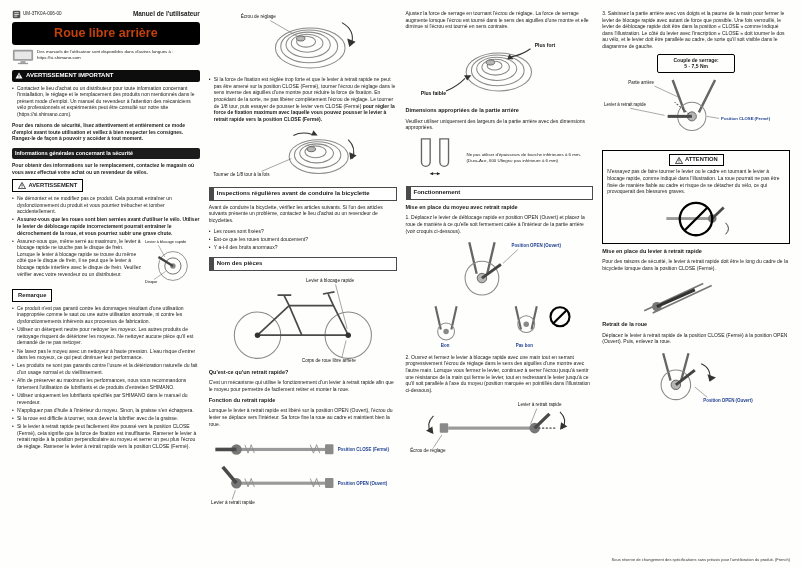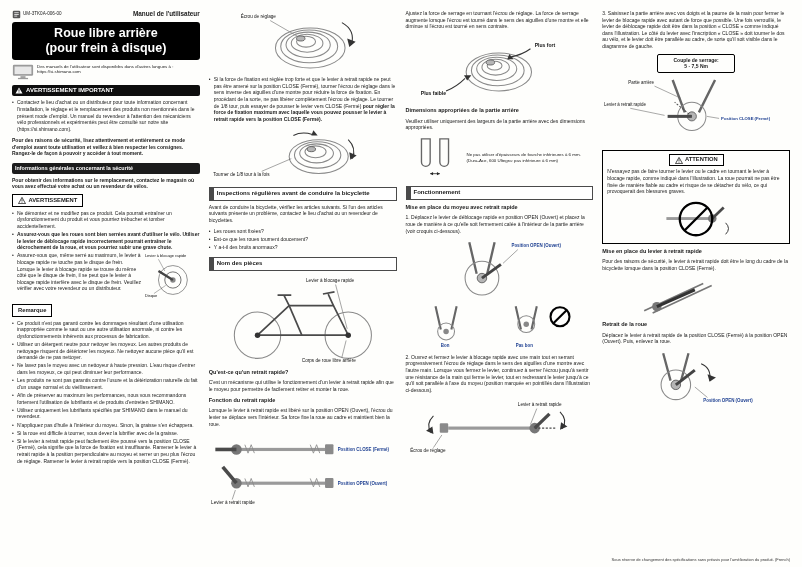--- a/index.html
+++ b/index.html
@@ -13,7 +13,7 @@
   .doc-top{display:flex;justify-content:space-between;align-items:flex-start}
   .doc-code{display:flex;align-items:center;gap:2px;font-size:4.6px}
   .manual-type{font-weight:bold;font-size:6.4px}
-  .titlebox{background:#000;color:#ffffff;text-align:center;font-weight:bold;font-size:12.5px;
+  .titlebox{background:#000;color:#c2410c;text-align:center;font-weight:bold;font-size:12.5px;
             line-height:1.18;padding:4px 2px;border-radius:3px}
   .langs{display:flex;gap:3px;align-items:flex-start;font-size:4.4px;margin-top:1px}
   .langs svg{flex:0 0 auto}

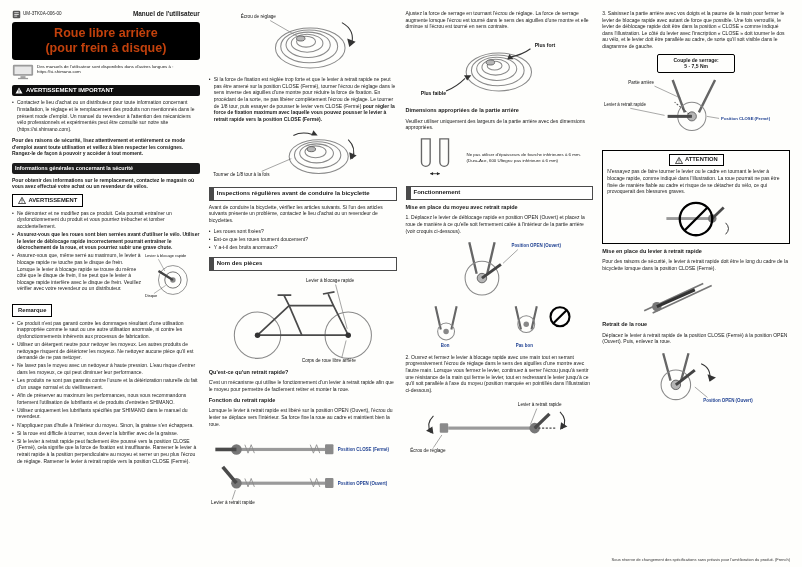--- a/index.html
+++ b/index.html
@@ -80,7 +80,6 @@
 
     <div class="titlebox">
       <div>Roue libre arrière</div>
-      <div>(pour frein à disque)</div>
     </div>
 
     <div class="langs">

